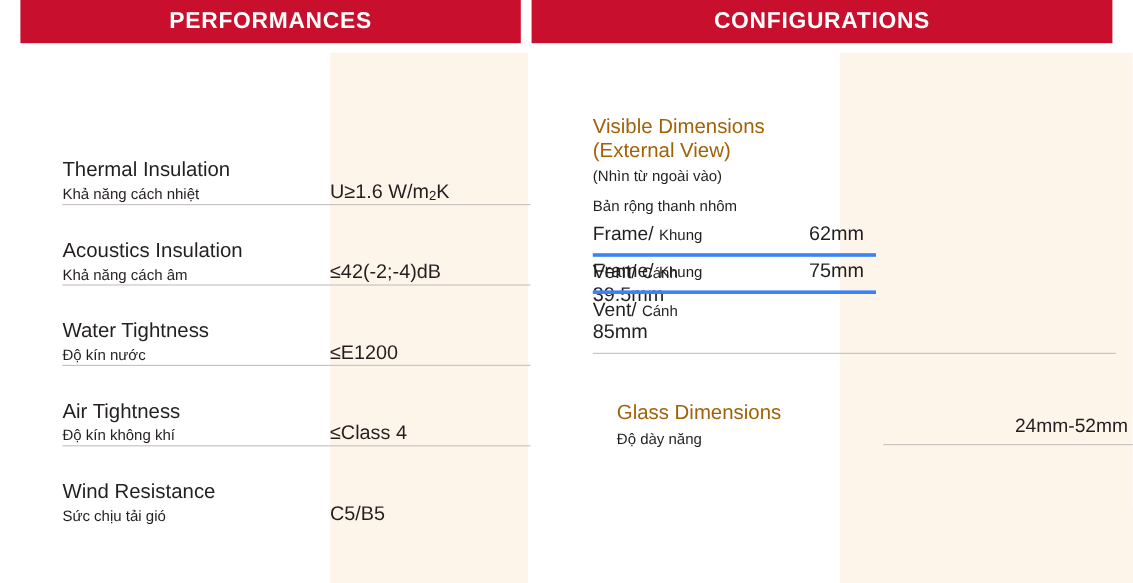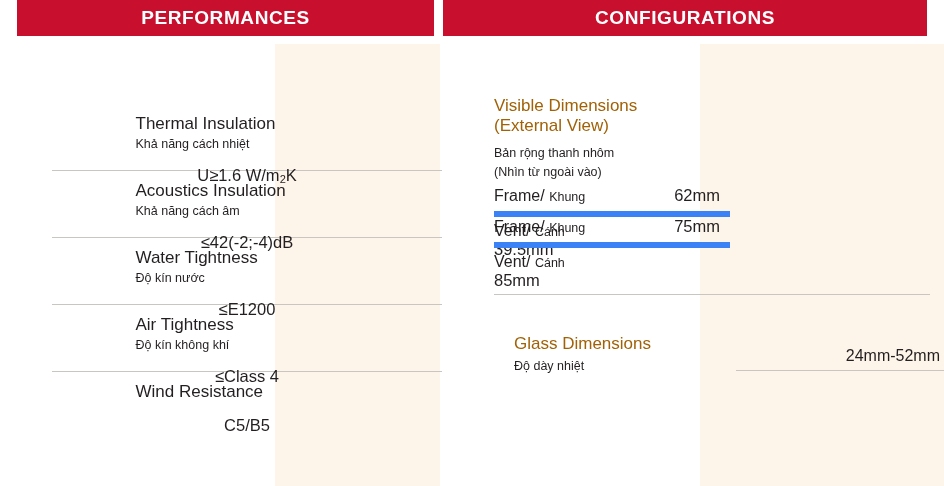--- a/index.html
+++ b/index.html
@@ -79,8 +79,7 @@
     height: 66px;
     border-bottom: 1px solid #c9c6c2;
     display: flex;
-    align-items: center;
-    flex-direction: column;
+    align-items: flex-end;
   }
   .perf-row:last-child {
     border-bottom: none;

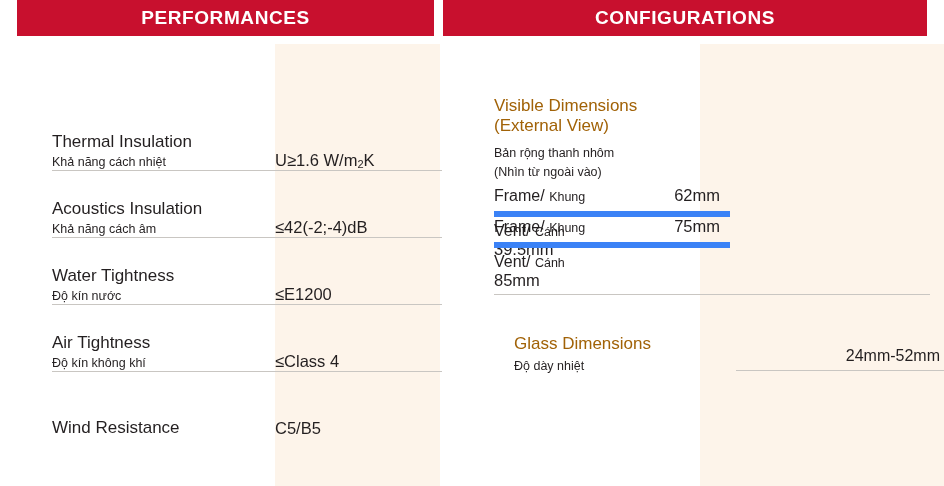--- a/index.html
+++ b/index.html
@@ -251,8 +251,8 @@
     <div class="cfg-left">
       <div class="cfg-title">Visible Dimensions</div>
       <div class="cfg-title">(External View)</div>
+      <div class="cfg-sub" style="margin-top:2px">(Nhìn từ ngoài vào)</div>
       <div class="cfg-sub">Bản rộng  thanh nhôm</div>
-      <div class="cfg-sub" style="margin-top:2px">(Nhìn từ ngoài vào)</div>
     </div>
     <div class="cfg-right">
       <div class="cfg-pair">

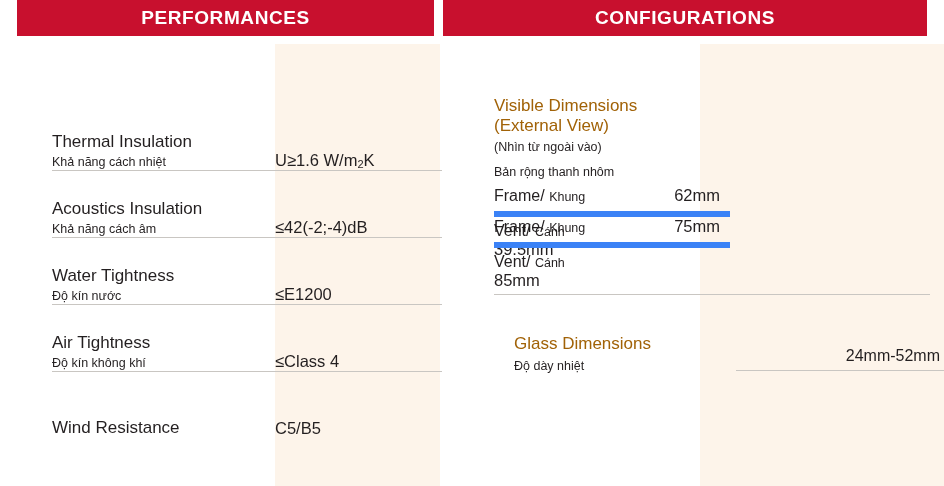--- a/index.html
+++ b/index.html
@@ -142,7 +142,7 @@
     justify-content: space-between;
     align-items: baseline;
     padding: 5px 0 6px 0;
-    border-bottom: 6px solid #3b82f6;
+    border-bottom: 3px solid #3b82f6;
   }
   .cfg-pair:last-child {
     border-bottom: none;

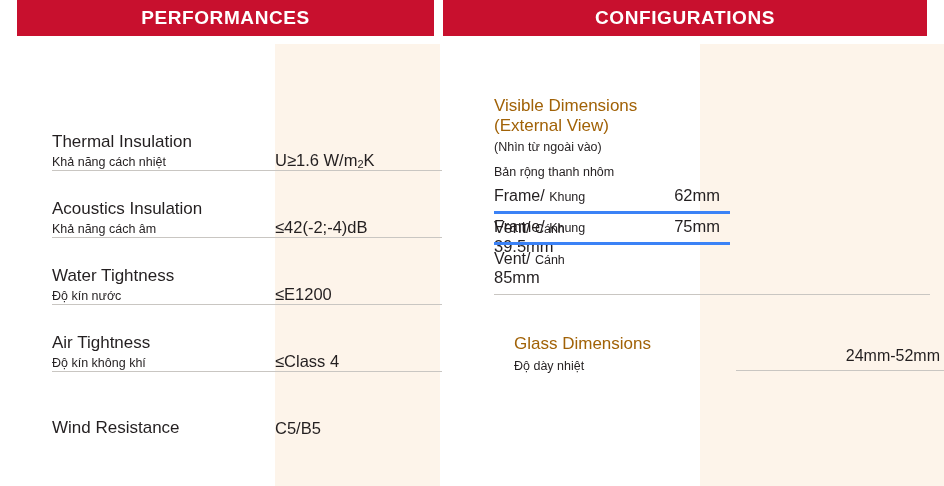--- a/index.html
+++ b/index.html
@@ -284,7 +284,7 @@
   <div class="glass">
     <div class="glass-left">
       <div class="cfg-title">Glass Dimensions</div>
-      <div class="cfg-sub" style="margin-top:4px">Độ dày nhiệt</div>
+      <div class="cfg-sub" style="margin-top:4px">Độ dày năng</div>
     </div>
     <div class="glass-right">24mm-52mm</div>
     <div class="glass-rule"></div>

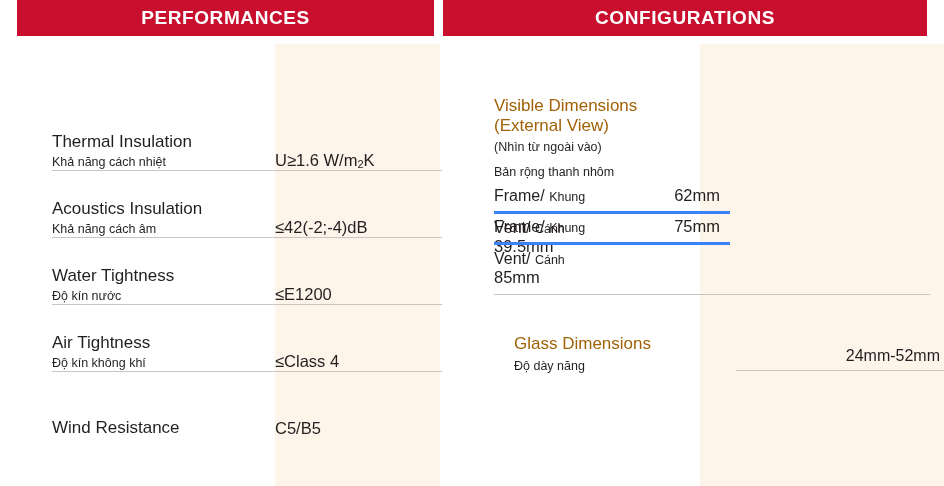--- a/index.html
+++ b/index.html
@@ -241,6 +241,7 @@
     <div class="perf-row">
       <div class="perf-label">
         <div class="perf-title">Wind Resistance</div>
+        <div class="perf-sub">Sức chịu tải gió</div>
       </div>
       <div class="perf-value"><span>C5/B5</span><sub></sub><span></span></div>
     </div>

